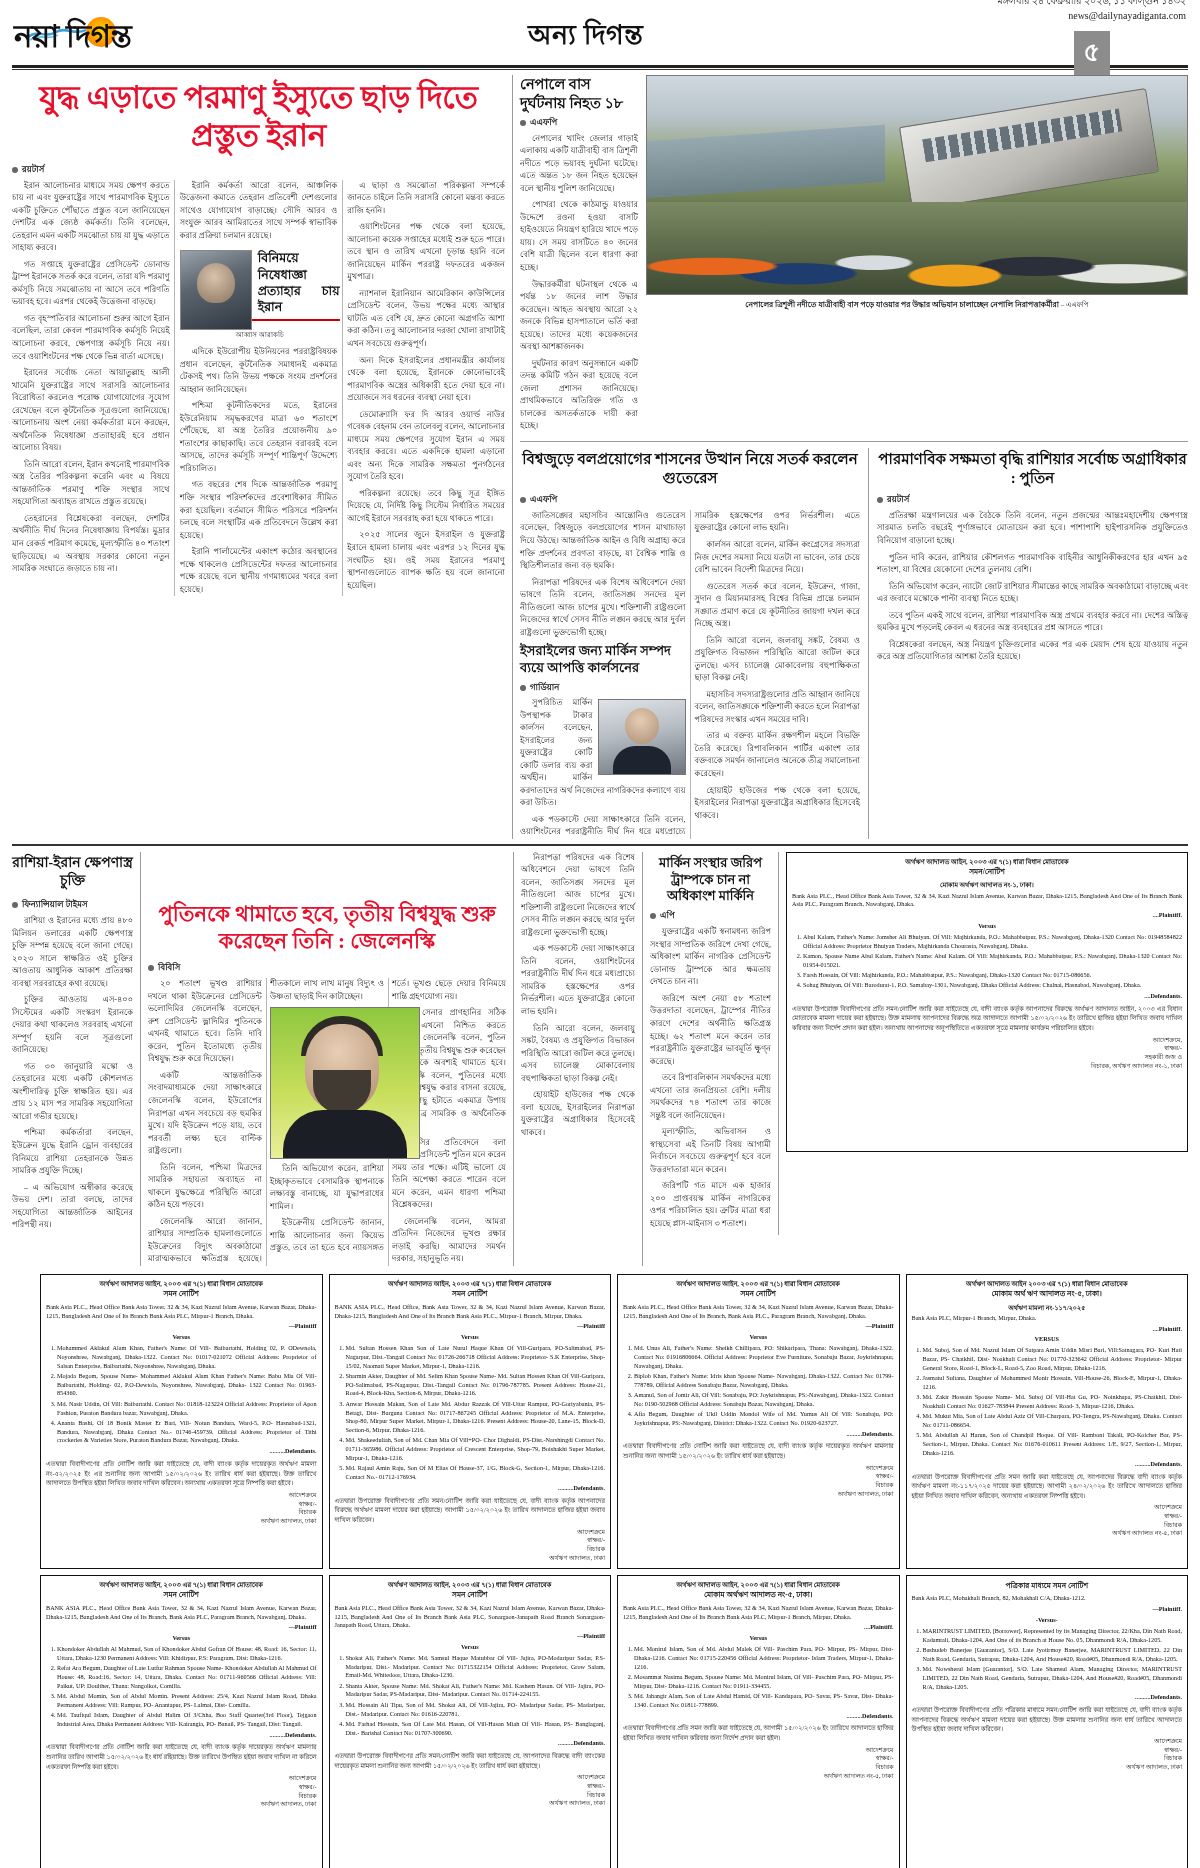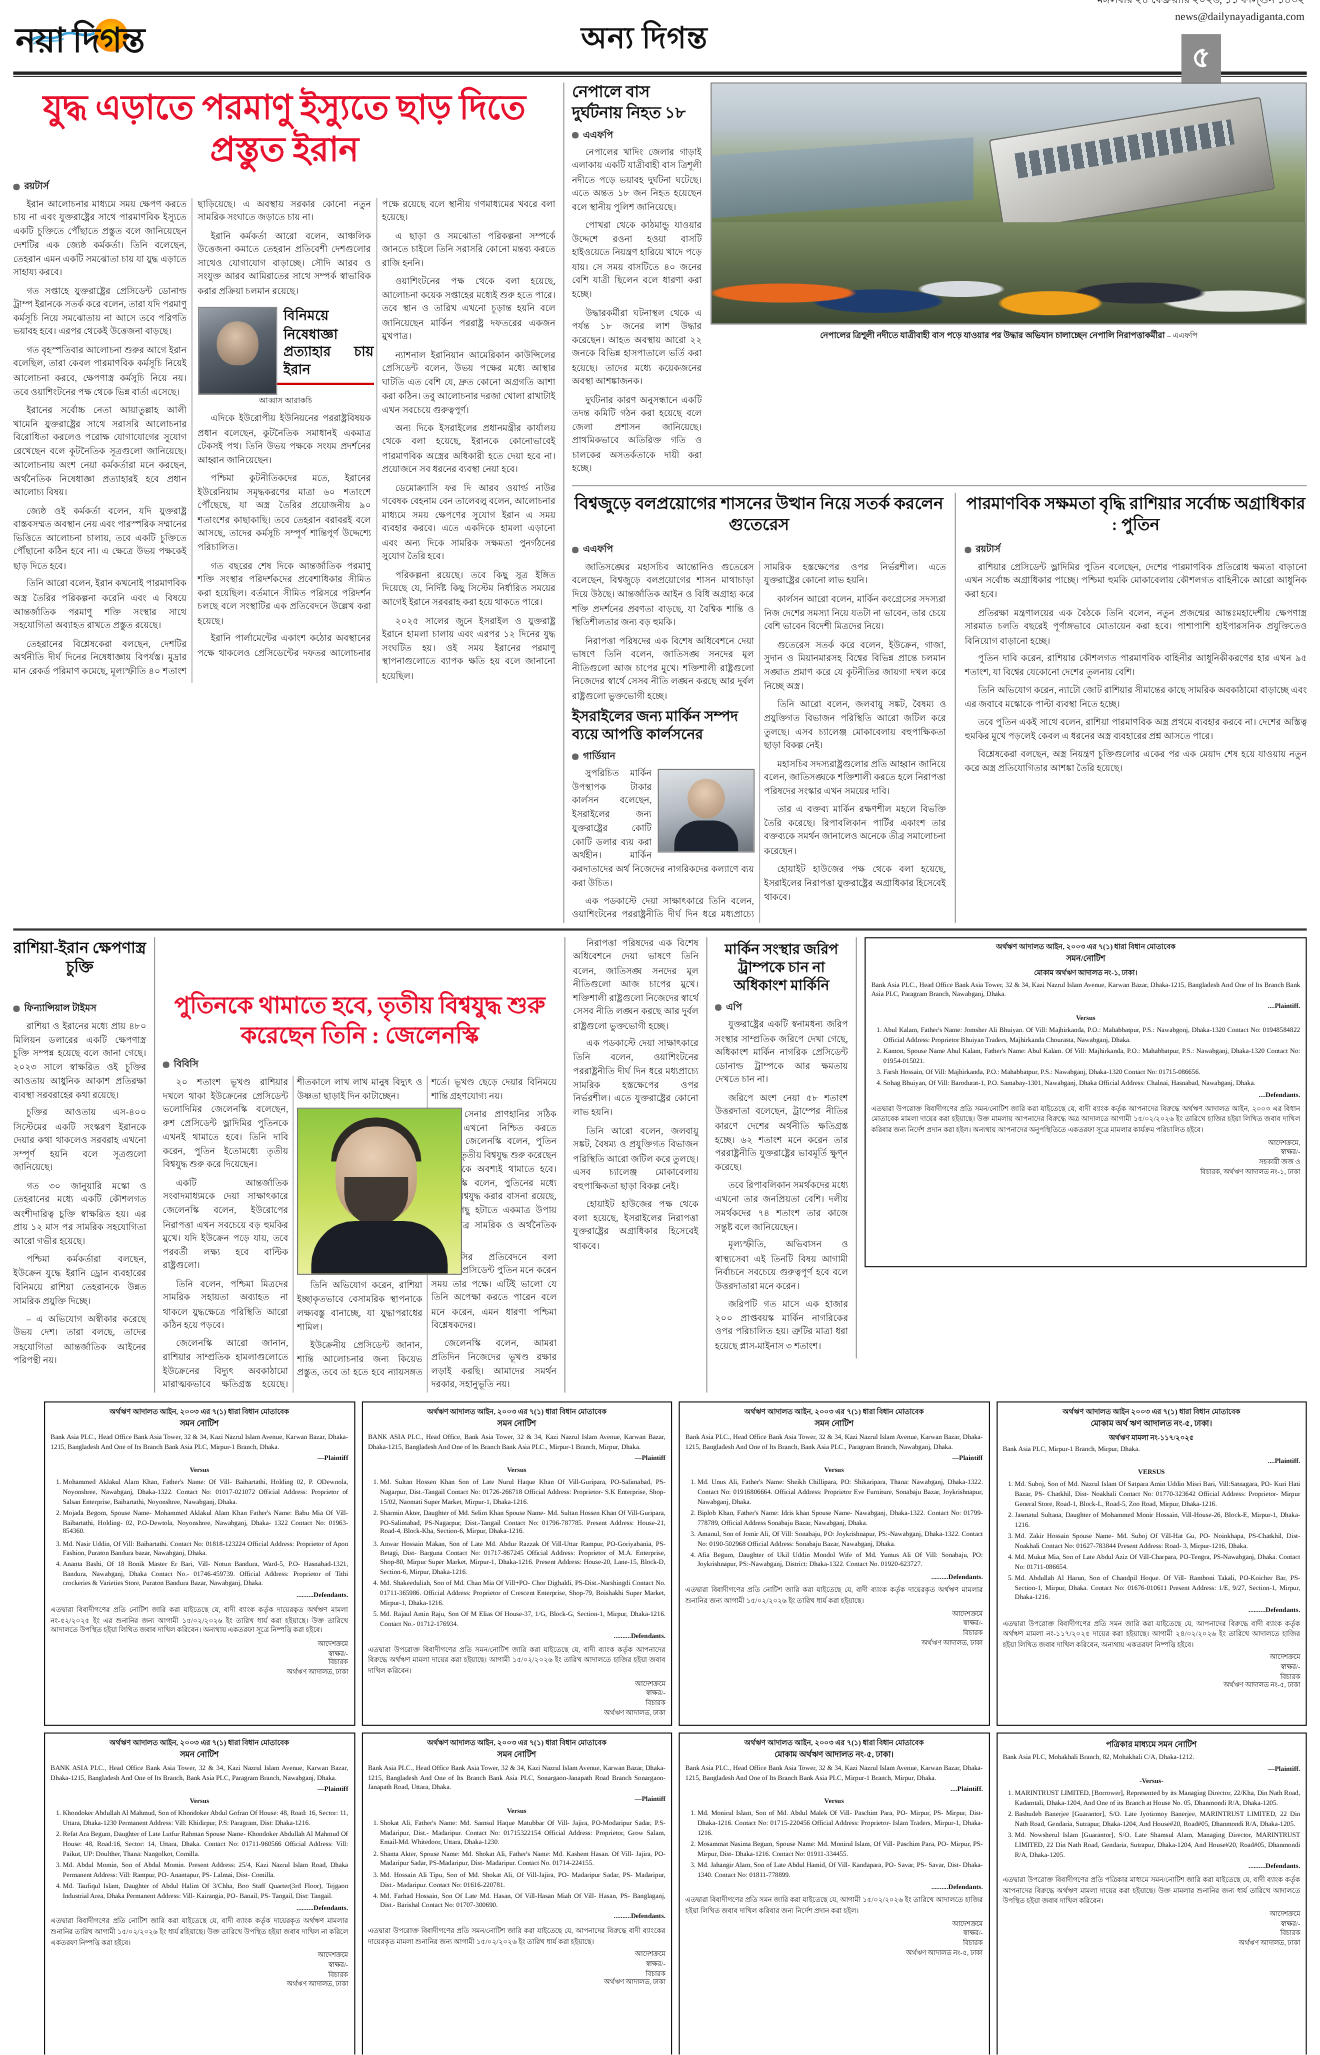--- a/index.html
+++ b/index.html
@@ -335,7 +335,6 @@
         <p>গত সপ্তাহে যুক্তরাষ্ট্রের প্রেসিডেন্ট ডোনাল্ড ট্রাম্প ইরানকে সতর্ক করে বলেন, তারা যদি পরমাণু কর্মসূচি নিয়ে সমঝোতায় না আসে তবে পরিণতি ভয়াবহ হবে। এরপর থেকেই উত্তেজনা বাড়ছে।</p>
         <p>গত বৃহস্পতিবার আলোচনা শুরুর আগে ইরান বলেছিল, তারা কেবল পারমাণবিক কর্মসূচি নিয়েই আলোচনা করবে, ক্ষেপণাস্ত্র কর্মসূচি নিয়ে নয়। তবে ওয়াশিংটনের পক্ষ থেকে ভিন্ন বার্তা এসেছে।</p>
         <p>ইরানের সর্বোচ্চ নেতা আয়াতুল্লাহ আলী খামেনি যুক্তরাষ্ট্রের সাথে সরাসরি আলোচনার বিরোধিতা করলেও পরোক্ষ যোগাযোগের সুযোগ রেখেছেন বলে কূটনৈতিক সূত্রগুলো জানিয়েছে। আলোচনায় অংশ নেয়া কর্মকর্তারা মনে করছেন, অর্থনৈতিক নিষেধাজ্ঞা প্রত্যাহারই হবে প্রধান আলোচ্য বিষয়।</p>
-        <p>জ্যেষ্ঠ ওই কর্মকর্তা বলেন, যদি যুক্তরাষ্ট্র বাস্তবসম্মত অবস্থান নেয় এবং পারস্পরিক সম্মানের ভিত্তিতে আলোচনা চালায়, তবে একটি চুক্তিতে পৌঁছানো কঠিন হবে না। এ ক্ষেত্রে উভয় পক্ষকেই ছাড় দিতে হবে।</p>
         <p>তিনি আরো বলেন, ইরান কখনোই পারমাণবিক অস্ত্র তৈরির পরিকল্পনা করেনি এবং এ বিষয়ে আন্তর্জাতিক পরমাণু শক্তি সংস্থার সাথে সহযোগিতা অব্যাহত রাখতে প্রস্তুত রয়েছে।</p>
 
         <p>তেহরানের বিশ্লেষকেরা বলছেন, দেশটির অর্থনীতি দীর্ঘ দিনের নিষেধাজ্ঞায় বিপর্যস্ত। মুদ্রার মান রেকর্ড পরিমাণ কমেছে, মূল্যস্ফীতি ৪০ শতাংশ ছাড়িয়েছে। এ অবস্থায় সরকার কোনো নতুন সামরিক সংঘাতে জড়াতে চায় না।</p>

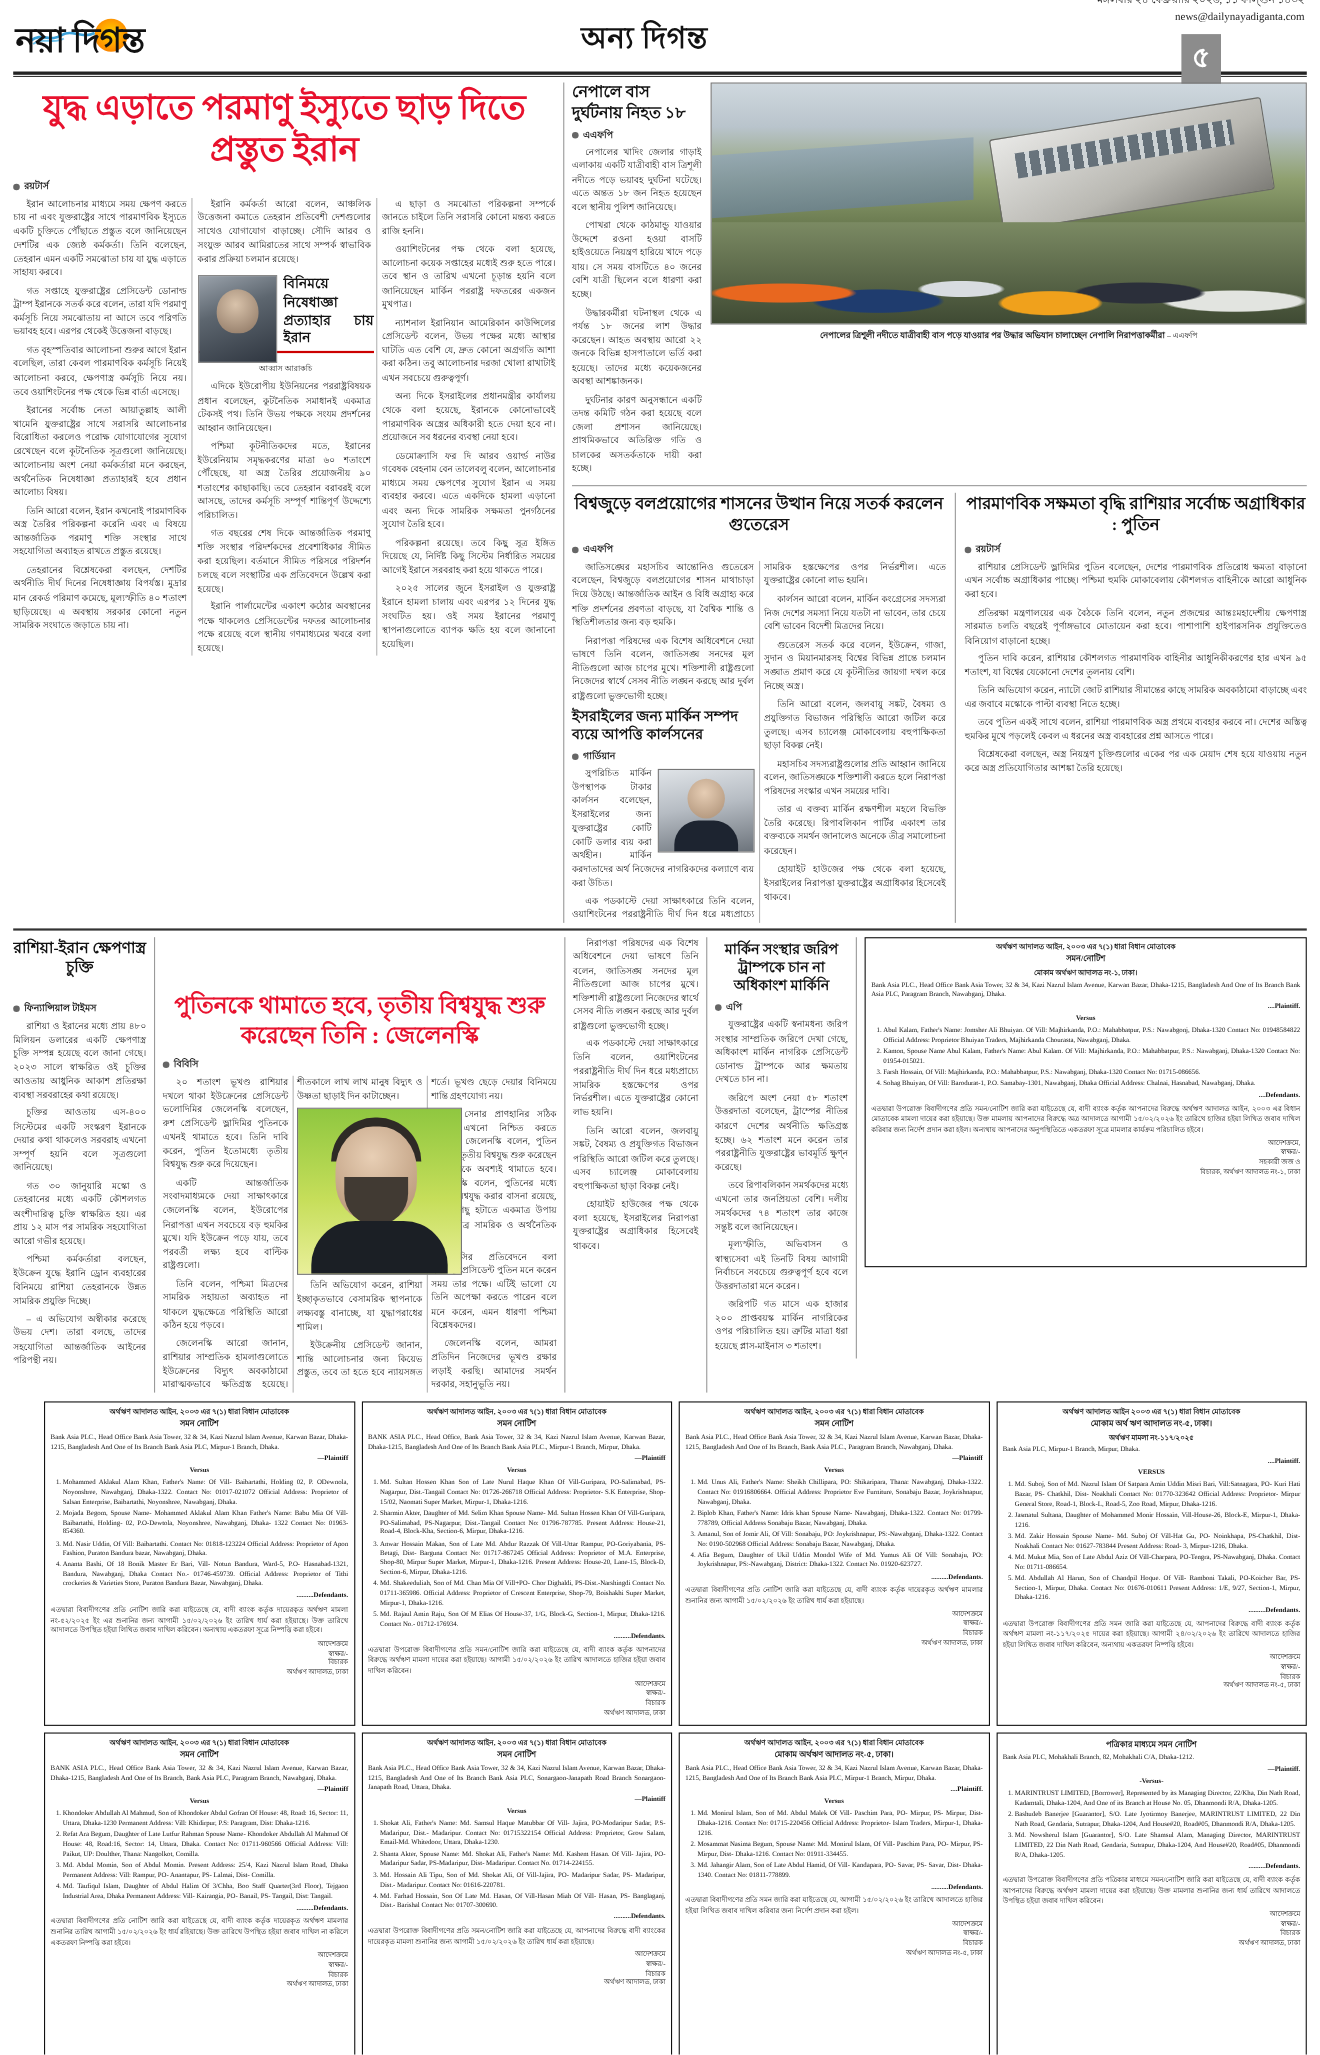--- a/index.html
+++ b/index.html
@@ -434,7 +434,6 @@
             <span>রয়টার্স</span>
           </div>
           <div class="bnbody">
-            <p>রাশিয়ার প্রেসিডেন্ট ভ্লাদিমির পুতিন বলেছেন, দেশের পারমাণবিক প্রতিরোধ ক্ষমতা বাড়ানো এখন সর্বোচ্চ অগ্রাধিকার পাচ্ছে। পশ্চিমা হুমকি মোকাবেলায় কৌশলগত বাহিনীকে আরো আধুনিক করা হবে।</p>
             <p>প্রতিরক্ষা মন্ত্রণালয়ের এক বৈঠকে তিনি বলেন, নতুন প্রজন্মের আন্তঃমহাদেশীয় ক্ষেপণাস্ত্র সারমাত চলতি বছরেই পূর্ণাঙ্গভাবে মোতায়েন করা হবে। পাশাপাশি হাইপারসনিক প্রযুক্তিতেও বিনিয়োগ বাড়ানো হচ্ছে।</p>
             <p>পুতিন দাবি করেন, রাশিয়ার কৌশলগত পারমাণবিক বাহিনীর আধুনিকীকরণের হার এখন ৯৫ শতাংশ, যা বিশ্বের যেকোনো দেশের তুলনায় বেশি।</p>
             <p>তিনি অভিযোগ করেন, ন্যাটো জোট রাশিয়ার সীমান্তের কাছে সামরিক অবকাঠামো বাড়াচ্ছে এবং এর জবাবে মস্কোকে পাল্টা ব্যবস্থা নিতে হচ্ছে।</p>

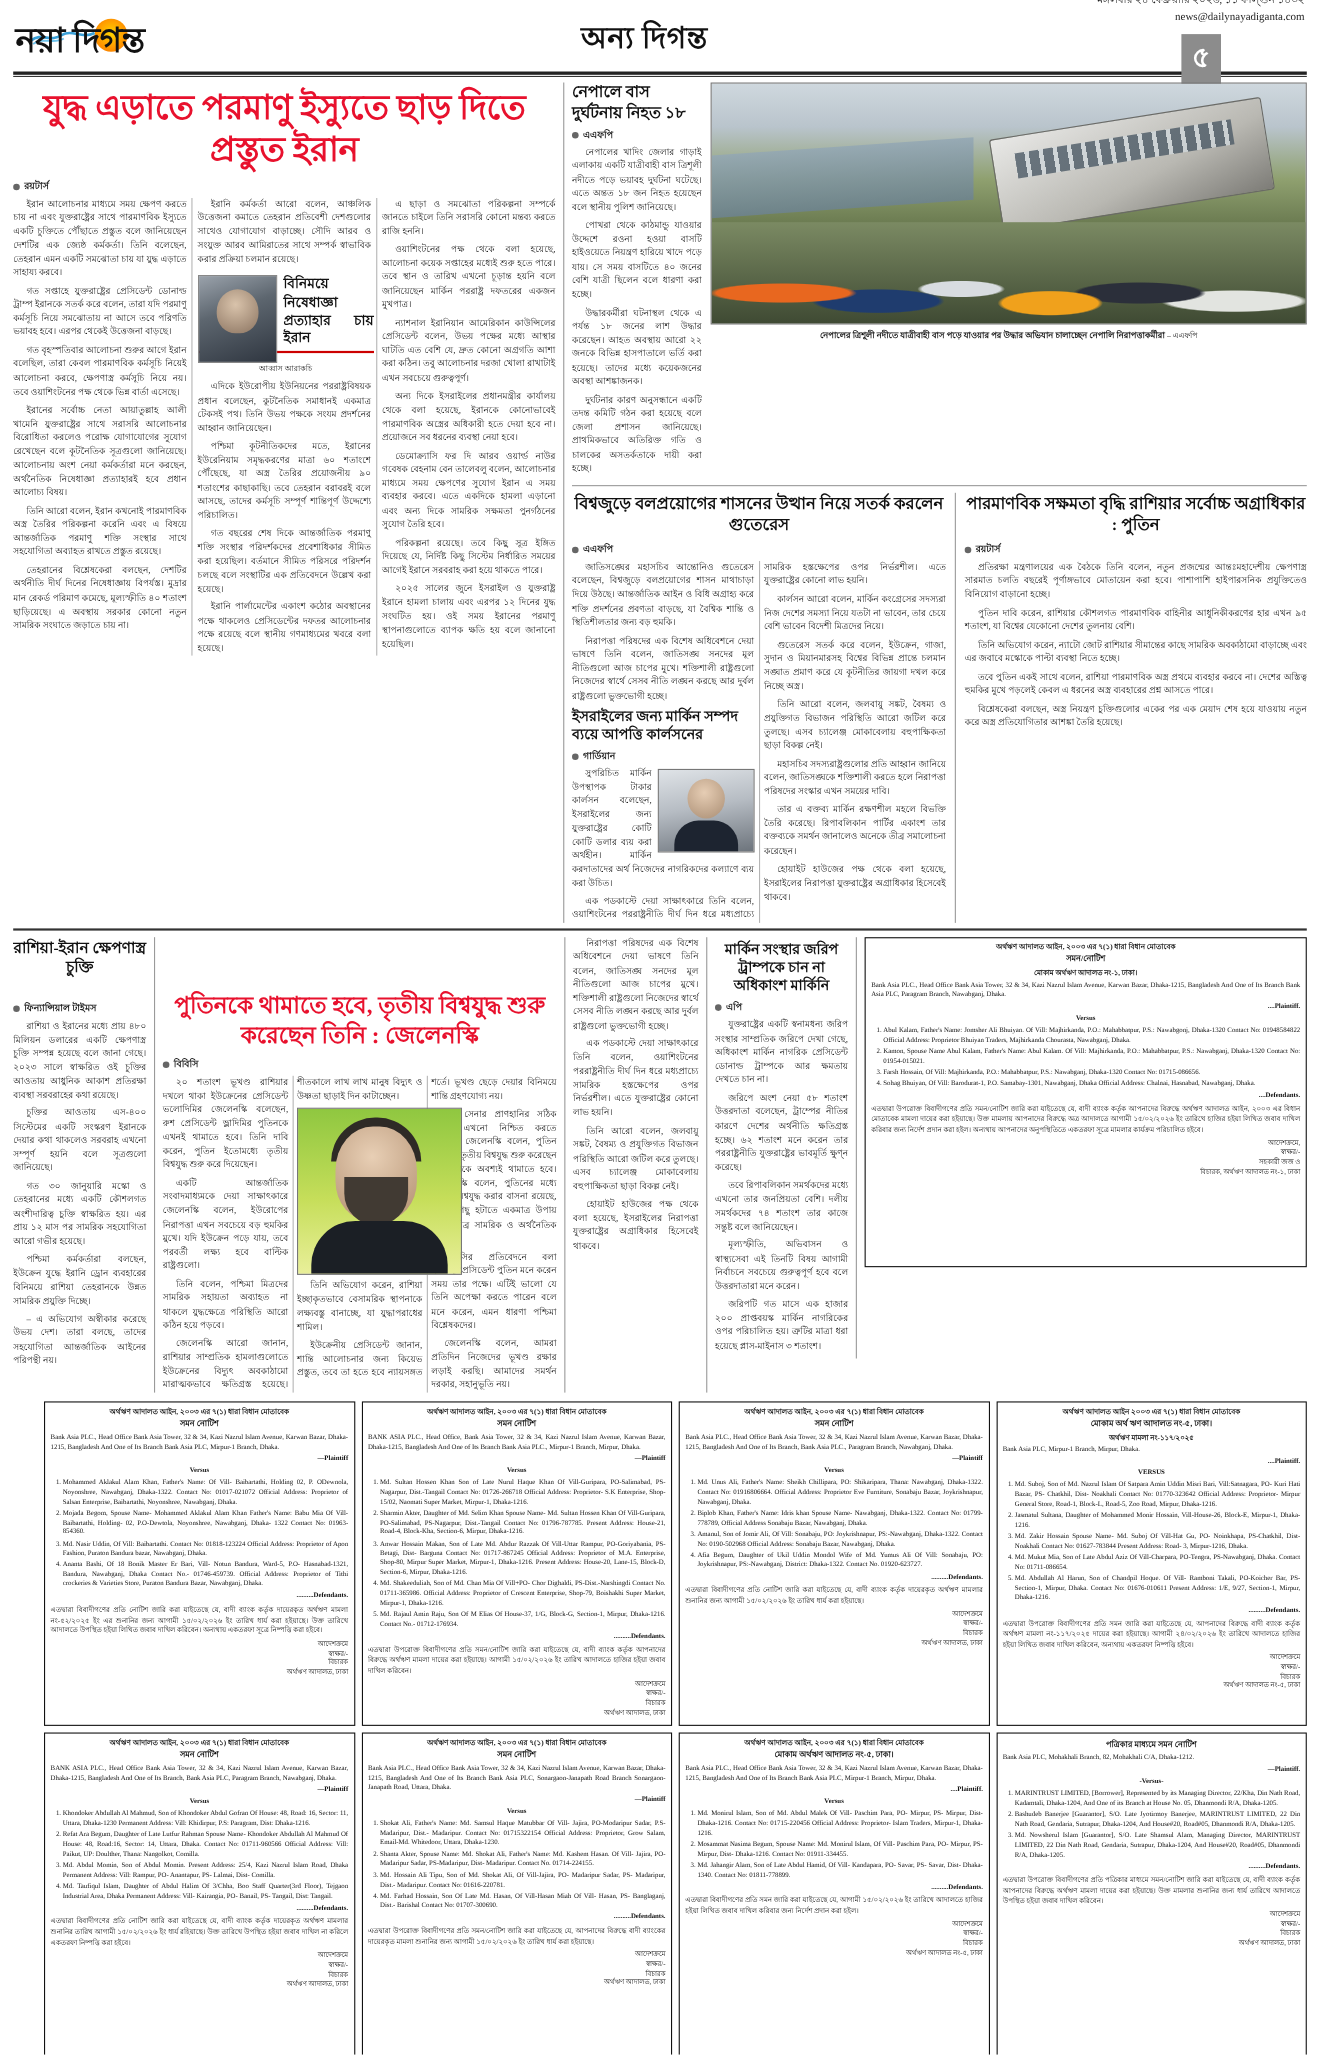--- a/index.html
+++ b/index.html
@@ -231,7 +231,7 @@
   .lw-d{flex:1;padding-left:7px;box-sizing:border-box;}
 
   .head-russia{
-    font-size:14px;font-weight:bold;text-align:center;line-height:1.3;margin:2px 0 20px;
+    font-size:14px;font-weight:bold;text-align:center;line-height:1.3;margin:2px 0 8px;
   }
   .head-zel{
     color:#e8112d;font-size:21px;font-weight:bold;line-height:1.3;text-align:center;margin:2px 0 6px;

